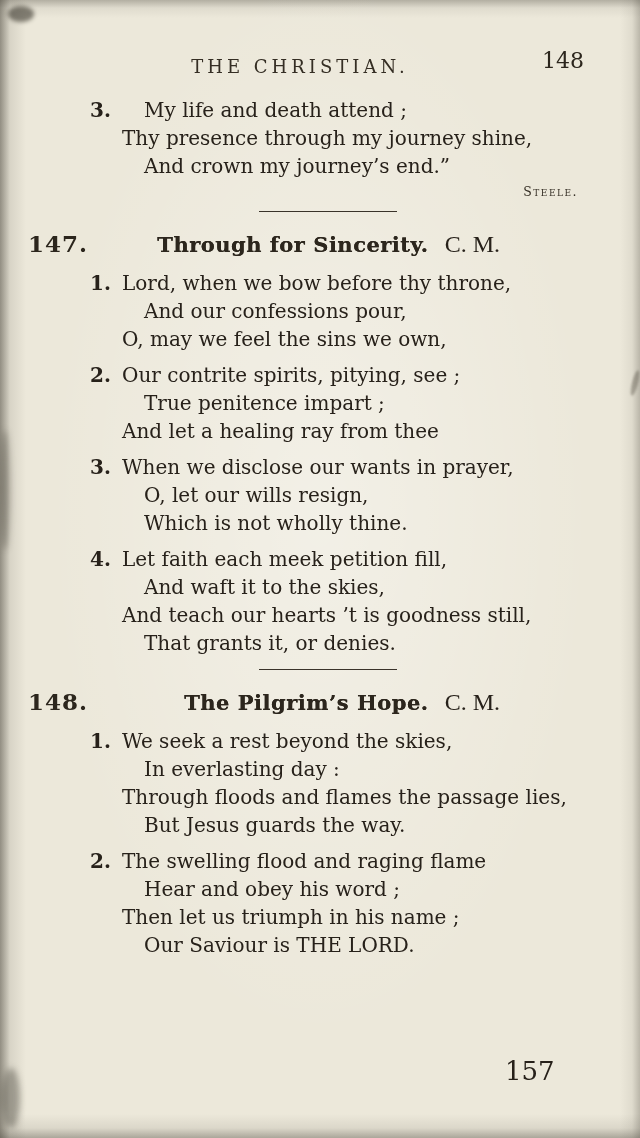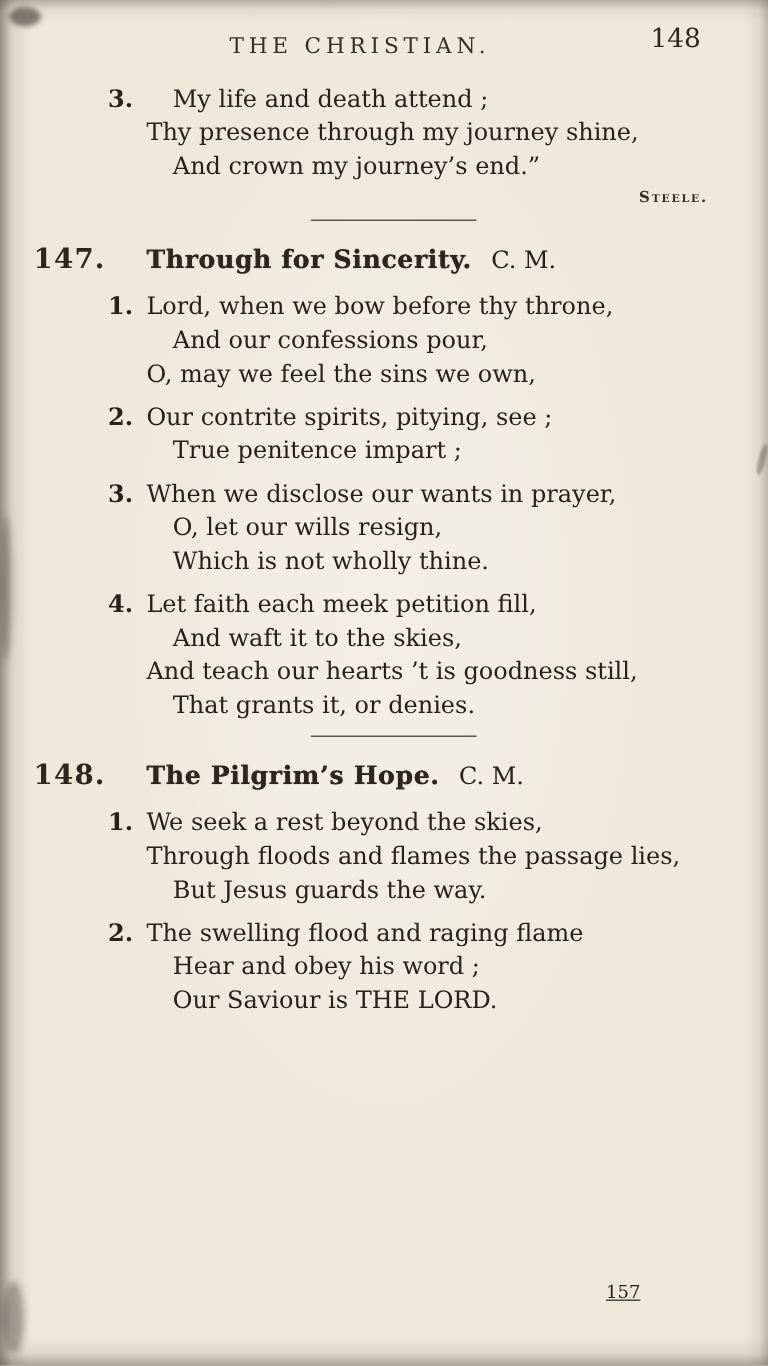--- a/index.html
+++ b/index.html
@@ -27,7 +27,7 @@
   .a3{right:2px;top:370px;width:6px;height:26px;background:rgba(60,54,42,0.35);filter:blur(1px);transform:rotate(14deg);}
   .a4{left:2px;bottom:10px;width:18px;height:60px;background:rgba(40,36,28,0.35);filter:blur(3px);}
 
-  .header{position:relative;height:36px;margin-top:24px;}
+  .header{position:relative;height:36px;margin-top:52px;}
   .running-title{
     position:absolute;left:90px;right:130px;top:4px;
     text-align:center;font-size:18px;letter-spacing:4px;color:#352e24;

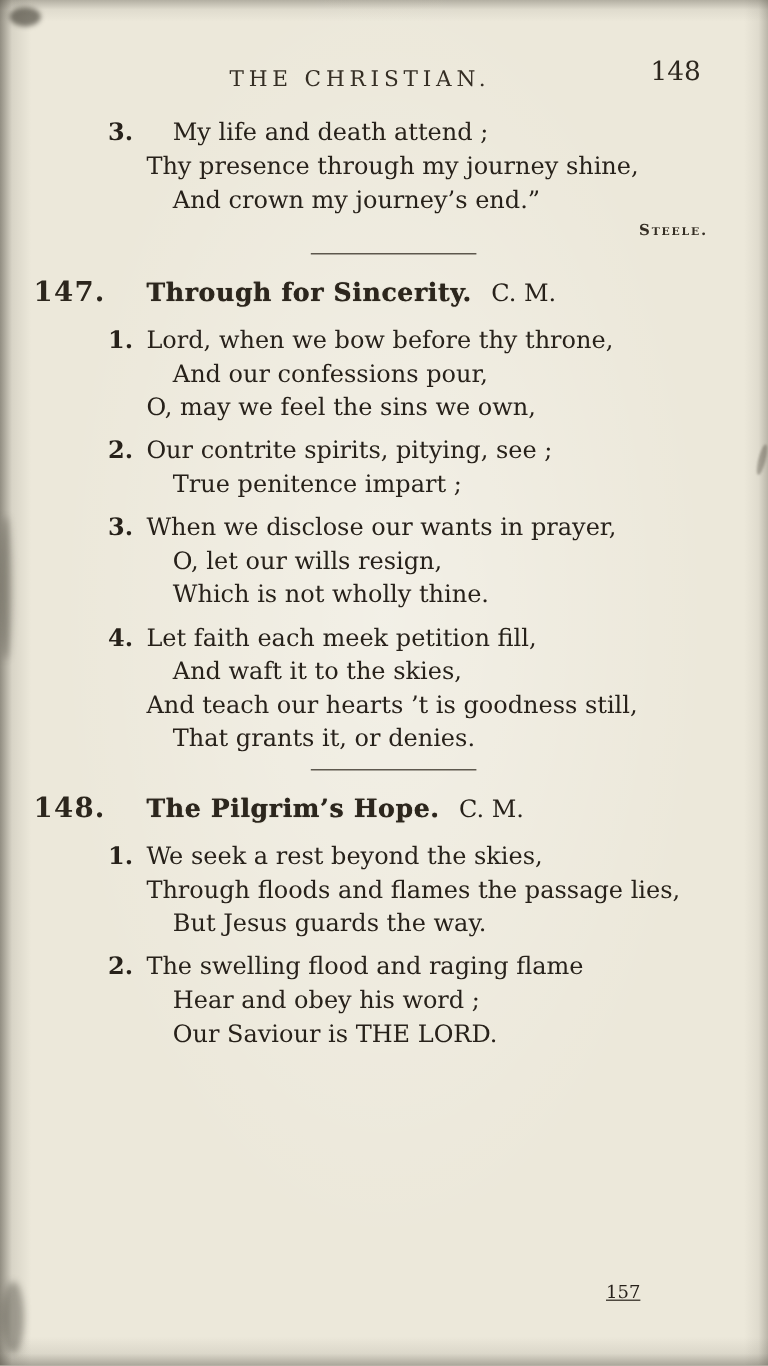--- a/index.html
+++ b/index.html
@@ -43,9 +43,9 @@
   .line.indent{margin-left:22px;}
 
   .attribution{
-    text-align:right;margin:-4px 0 2px 0;
+    text-align:right;margin:-4px 12px 2px 0;
     font-size:12.5px;font-variant:small-caps;letter-spacing:1.5px;
-    font-weight:700;color:#352e24;
+    font-weight:400;color:#352e24;
   }
 
   .divider{

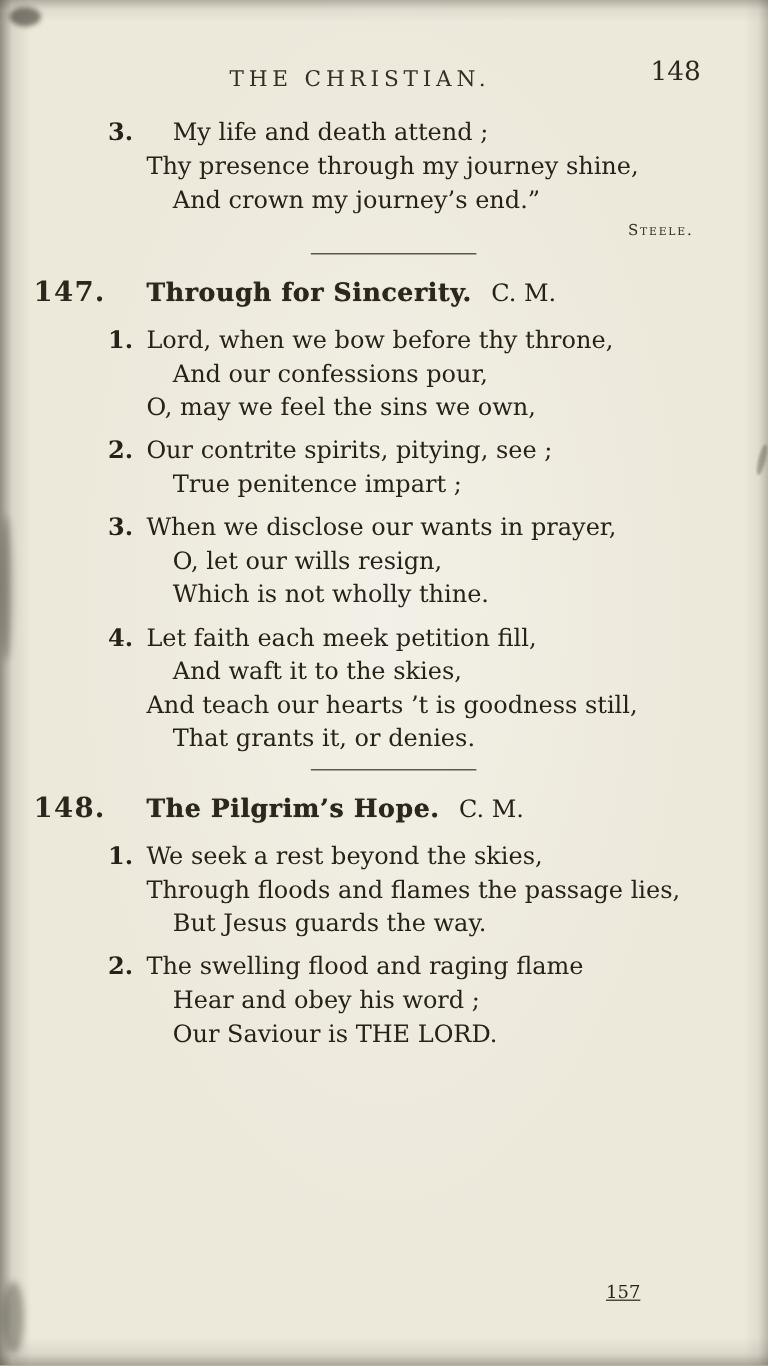--- a/index.html
+++ b/index.html
@@ -53,7 +53,7 @@
     margin:12px auto 12px auto;position:relative;left:-28px;
   }
 
-  .hymn-heading{position:relative;margin:17px 90px 10px 0;text-align:left;height:30px;line-height:30px;}
+  .hymn-heading{position:relative;margin:17px 90px 10px 0;text-align:right;height:30px;line-height:30px;}
   .hymn-number{
     position:absolute;left:-94px;top:0;
     font-size:23px;font-weight:bold;color:#2c261d;letter-spacing:1px;

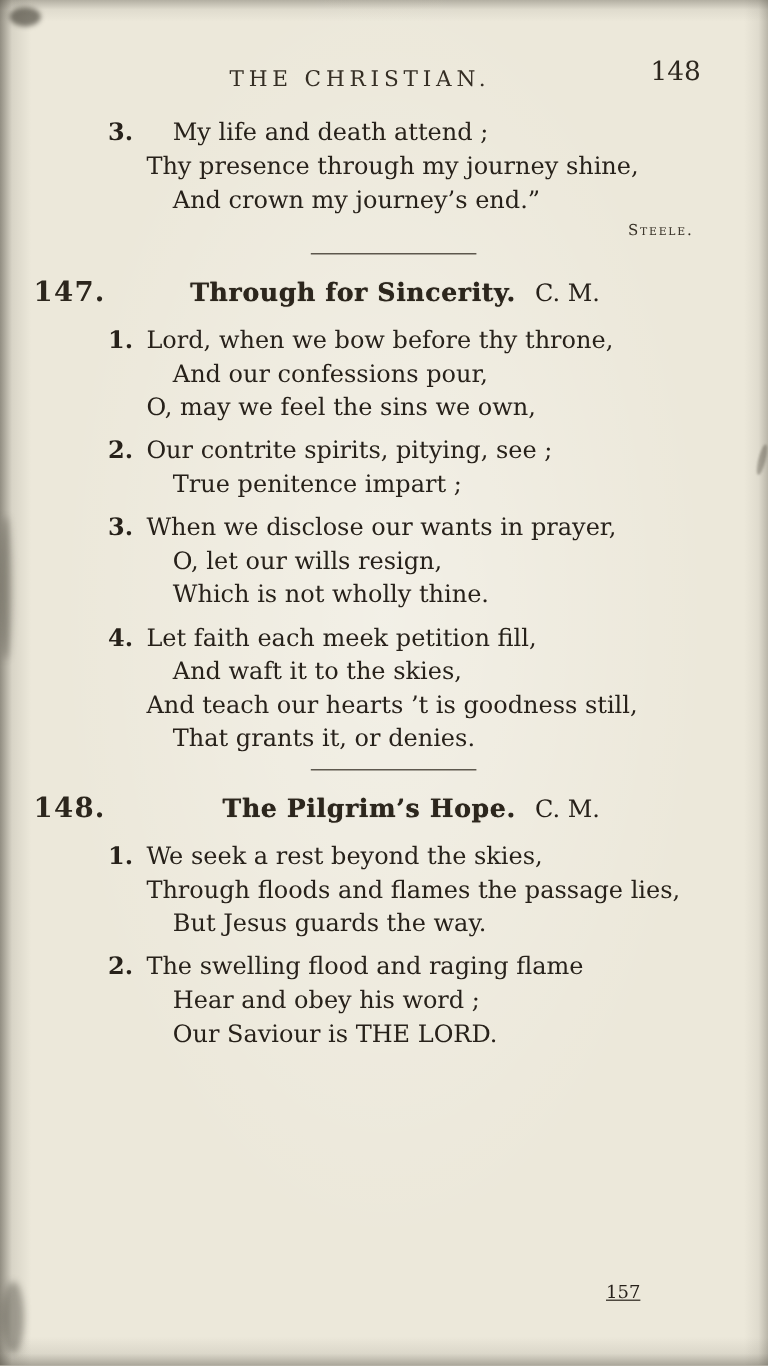--- a/index.html
+++ b/index.html
@@ -62,7 +62,7 @@
     font-size:21px;font-weight:bold;color:#2c261d;
     letter-spacing:0.5px;text-shadow:0 0 0.6px #2c261d;
   }
-  .hymn-meter{font-size:20px;margin-left:16px;font-weight:normal;}
+  .hymn-meter{font-size:24px;margin-left:16px;font-weight:normal;font-family:Liberation Serif, serif;}
 
   .footer-page-num{
     position:absolute;left:505px;bottom:52px;

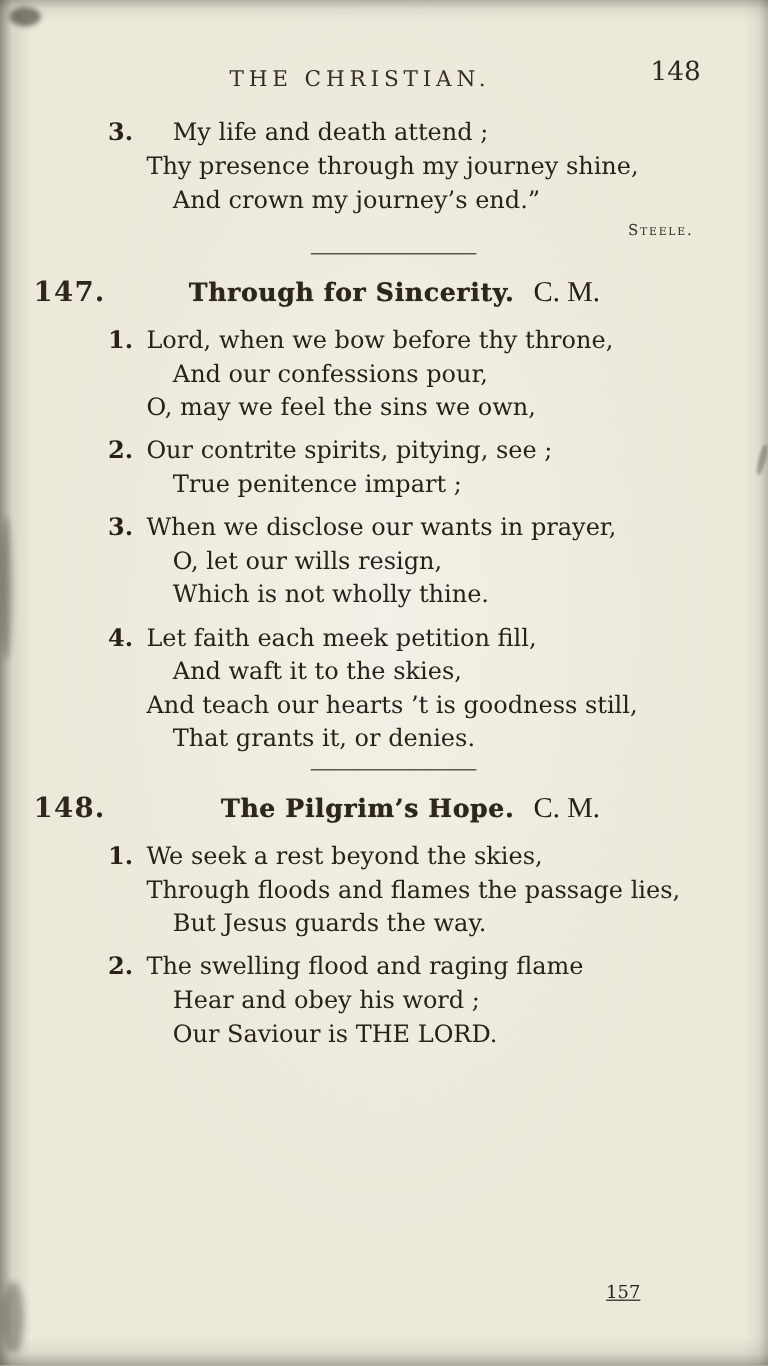--- a/index.html
+++ b/index.html
@@ -104,6 +104,7 @@
         <span class="verse-number">2.</span>
         <div class="line">Our contrite spirits, pitying, see ;</div>
         <div class="line indent">True penitence impart ;</div>
+        <div class="line">And let a healing ray from thee</div>
       </div>
       <div class="verse">
         <span class="verse-number">3.</span>

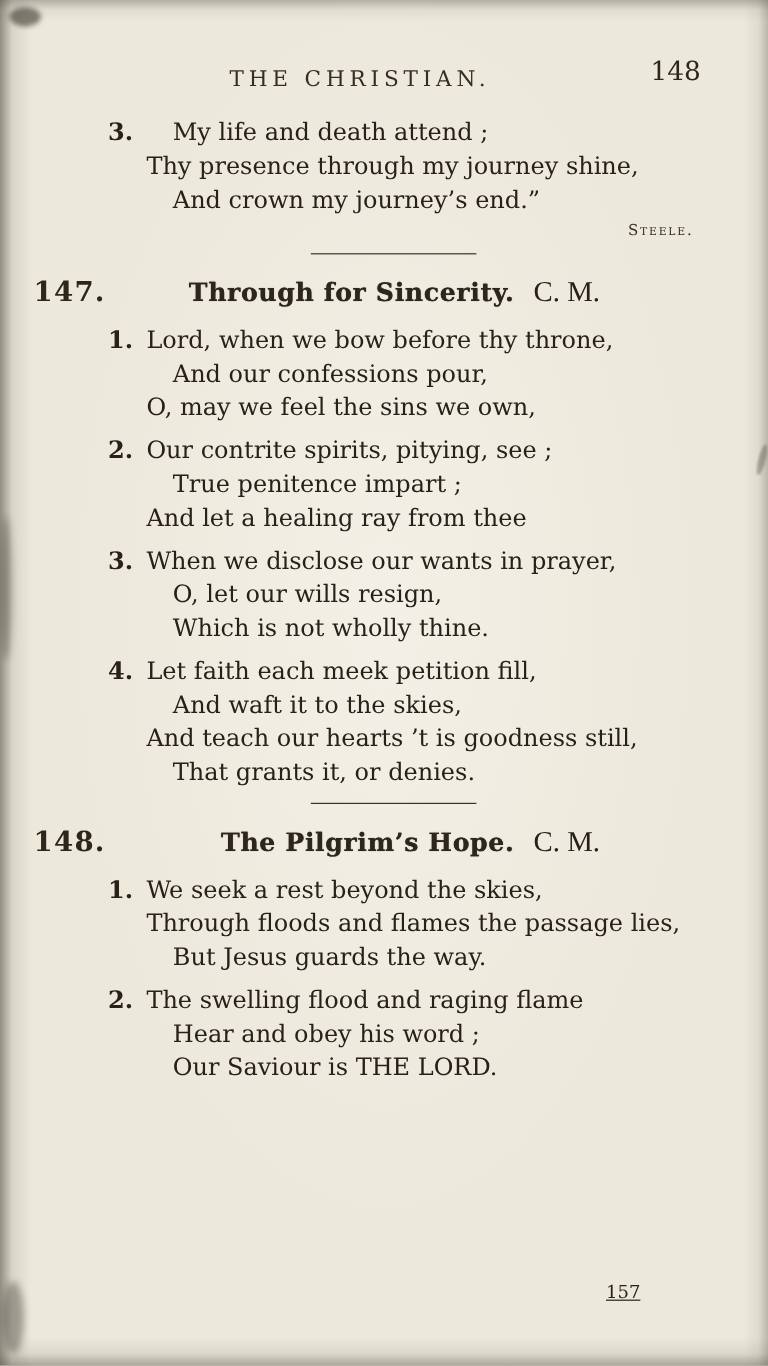--- a/index.html
+++ b/index.html
@@ -124,6 +124,7 @@
       <div class="verse">
         <span class="verse-number">1.</span>
         <div class="line">We seek a rest beyond the skies,</div>
+        <div class="line indent">In everlasting day :</div>
         <div class="line">Through floods and flames the passage lies,</div>
         <div class="line indent">But Jesus guards the way.</div>
       </div>

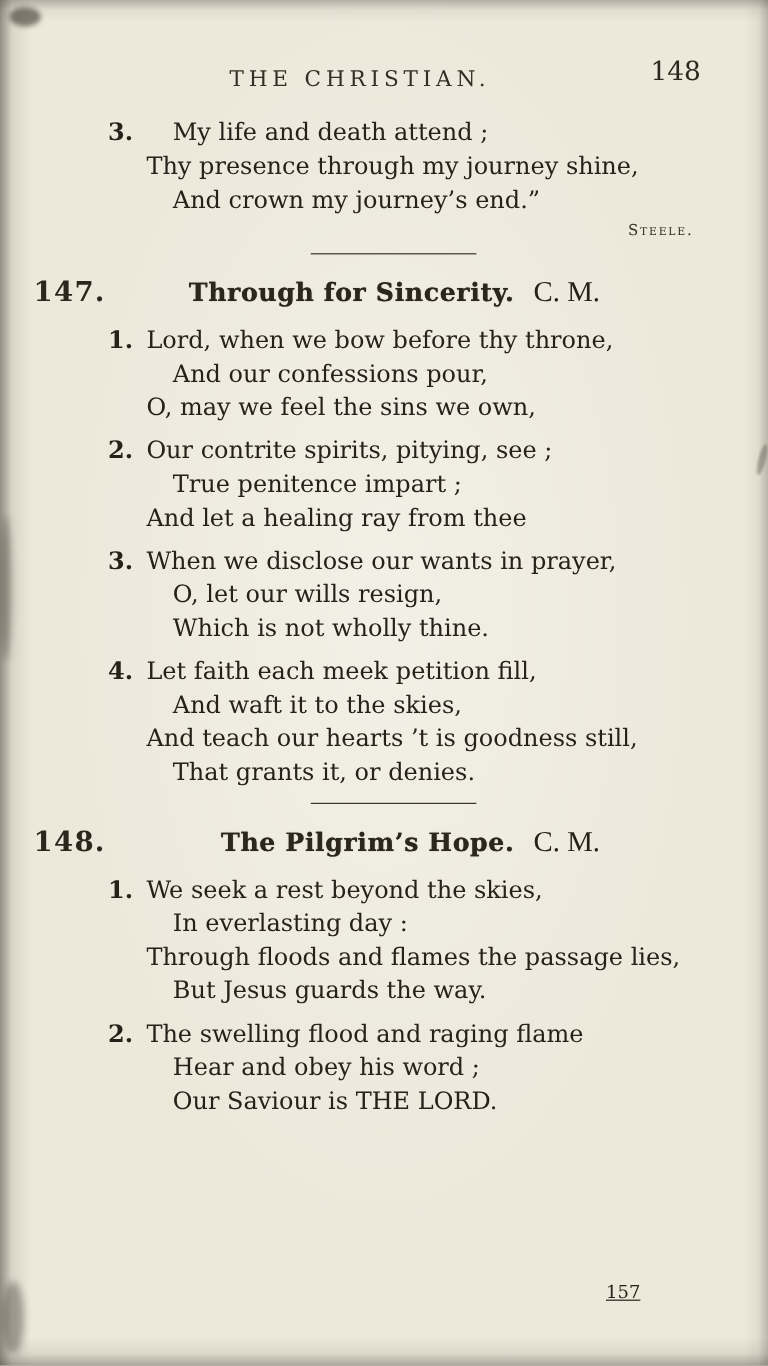--- a/index.html
+++ b/index.html
@@ -132,6 +132,7 @@
         <span class="verse-number">2.</span>
         <div class="line">The swelling flood and raging flame</div>
         <div class="line indent">Hear and obey his word ;</div>
+        <div class="line">Then let us triumph in his name ;</div>
         <div class="line indent">Our Saviour is THE LORD.</div>
       </div>
     </div>

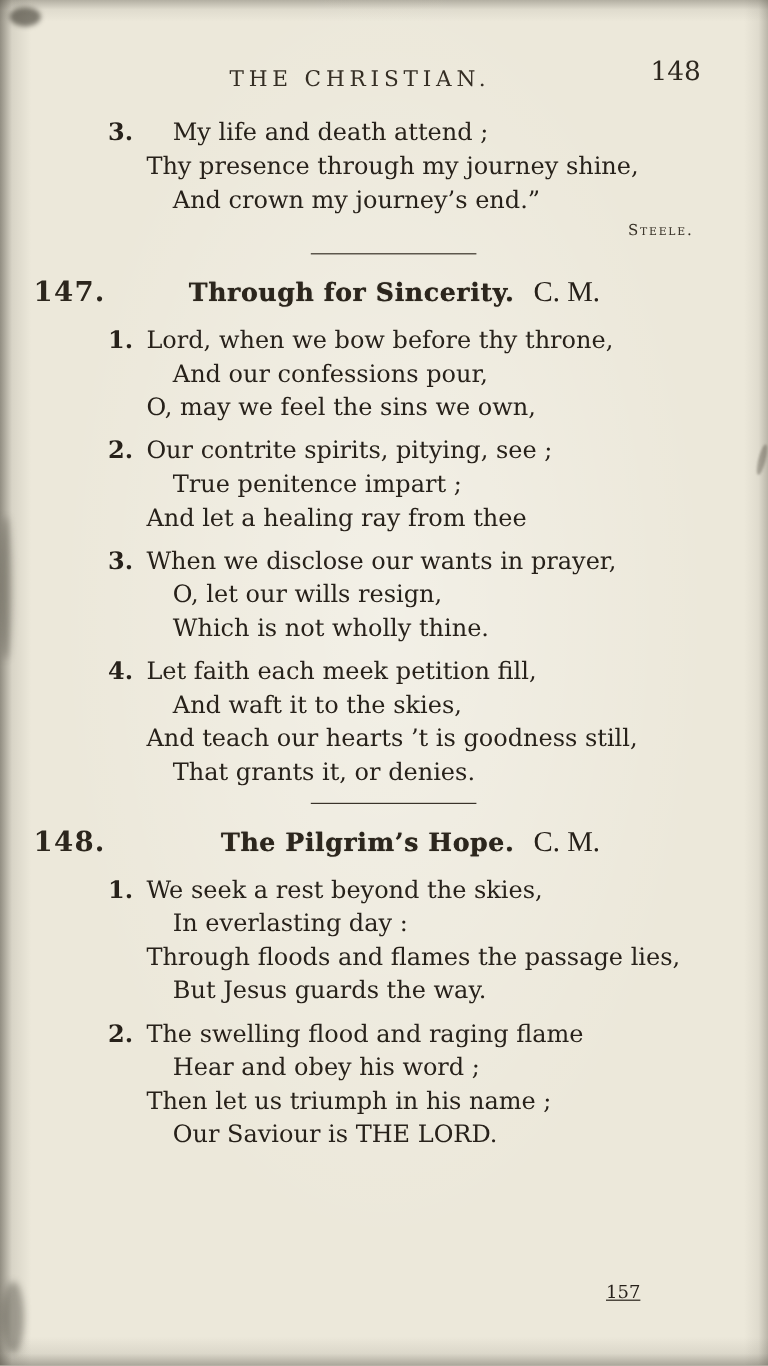--- a/index.html
+++ b/index.html
@@ -66,7 +66,7 @@
 
   .footer-page-num{
     position:absolute;left:505px;bottom:52px;
-    font-size:15px;color:#27211a;text-decoration:underline;
+    font-size:26px;color:#27211a;
   }
 </style>
 </head>

